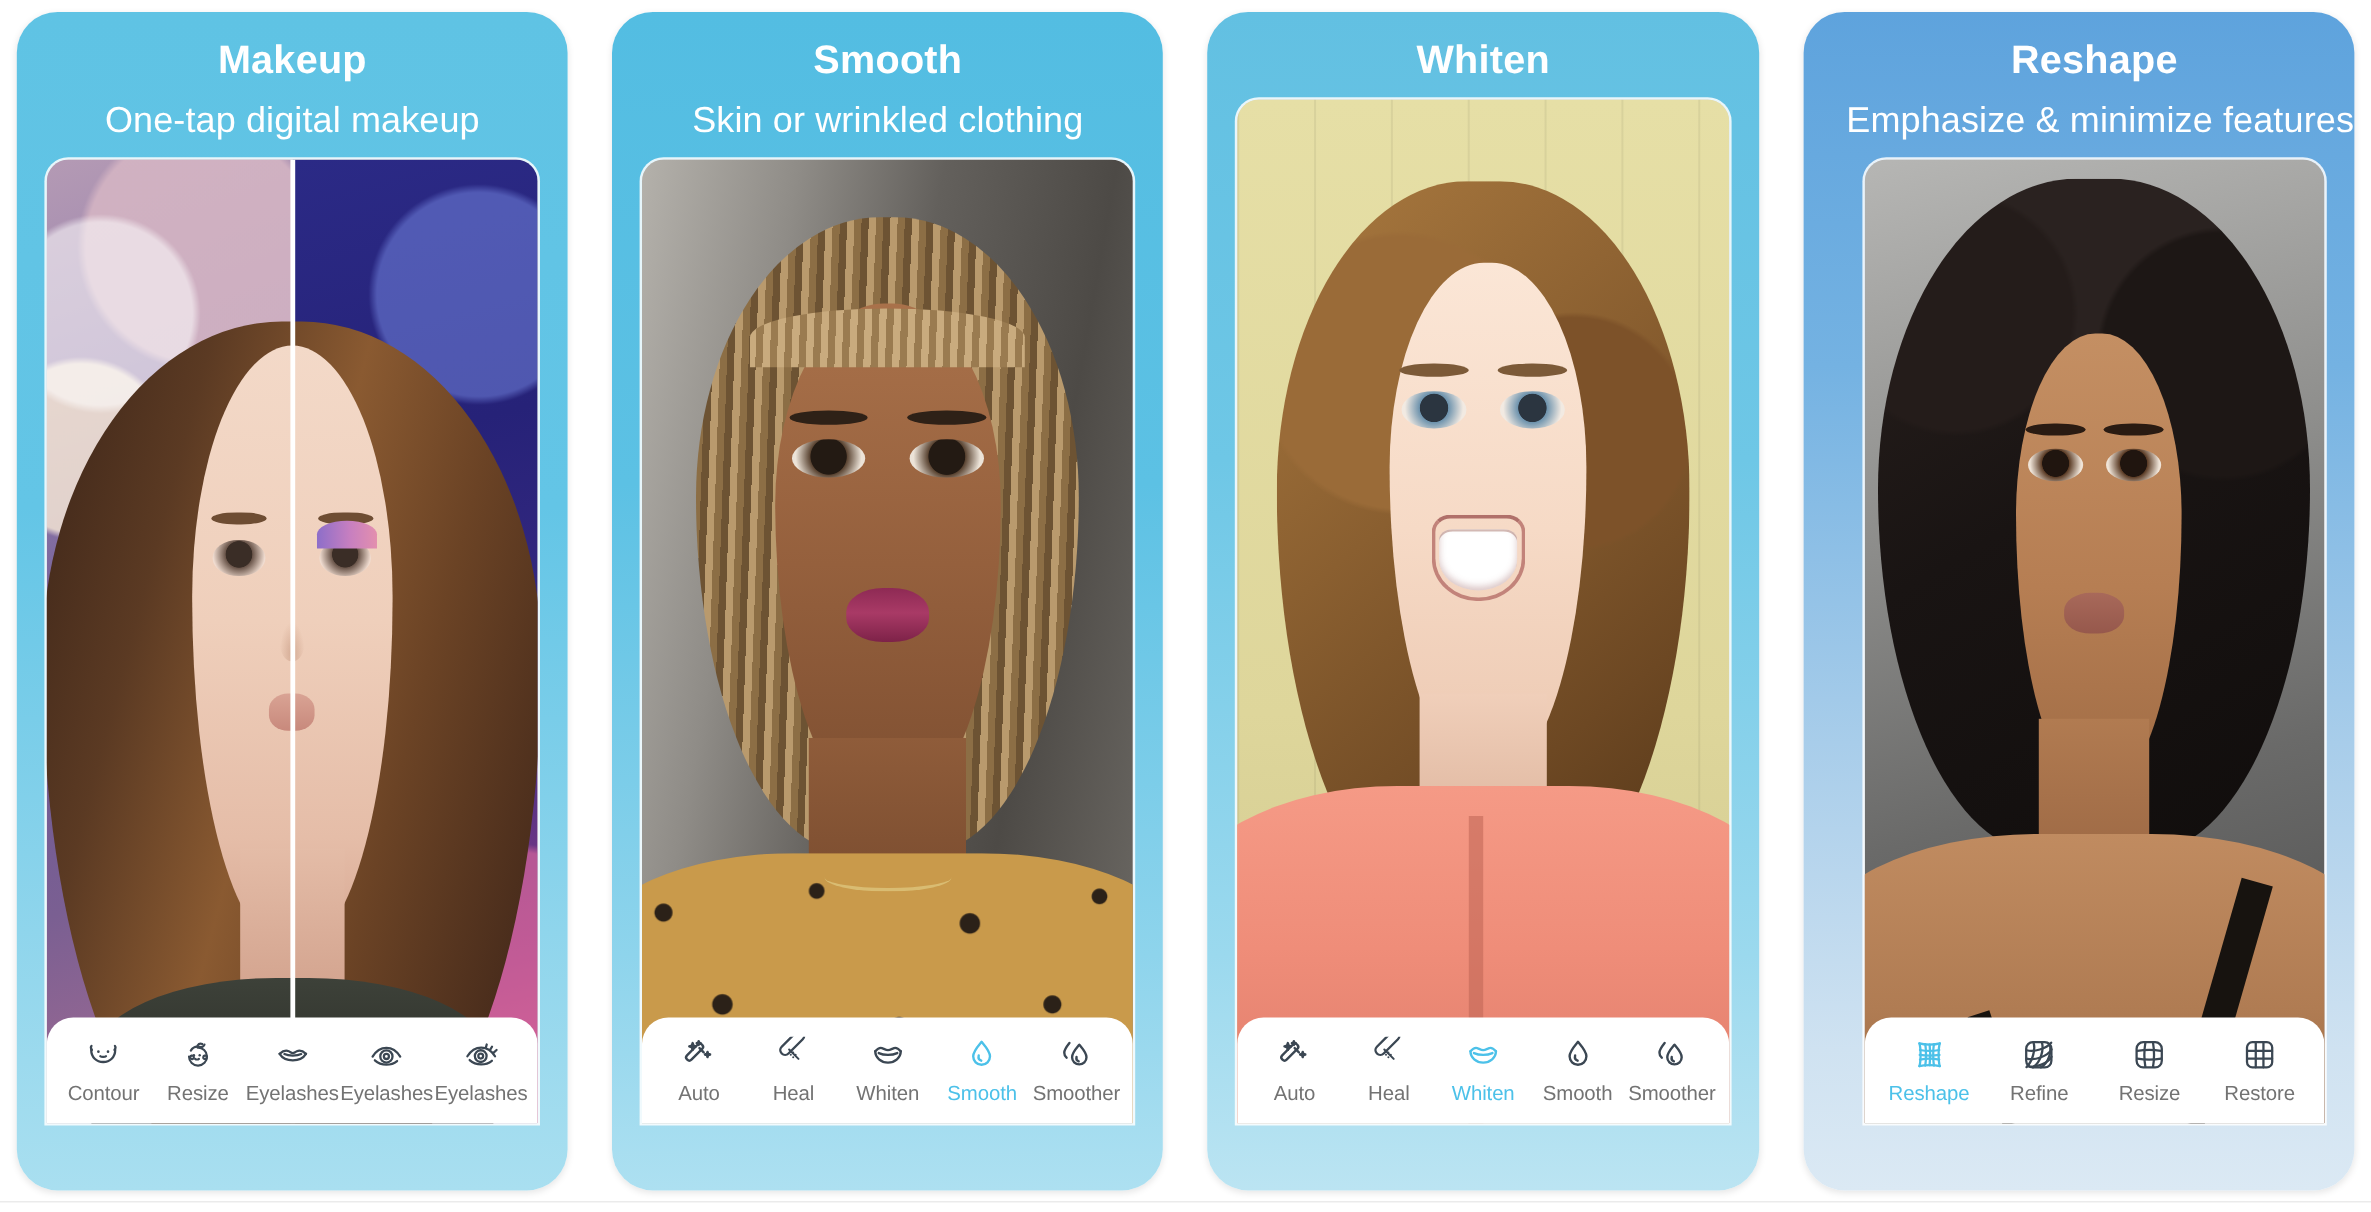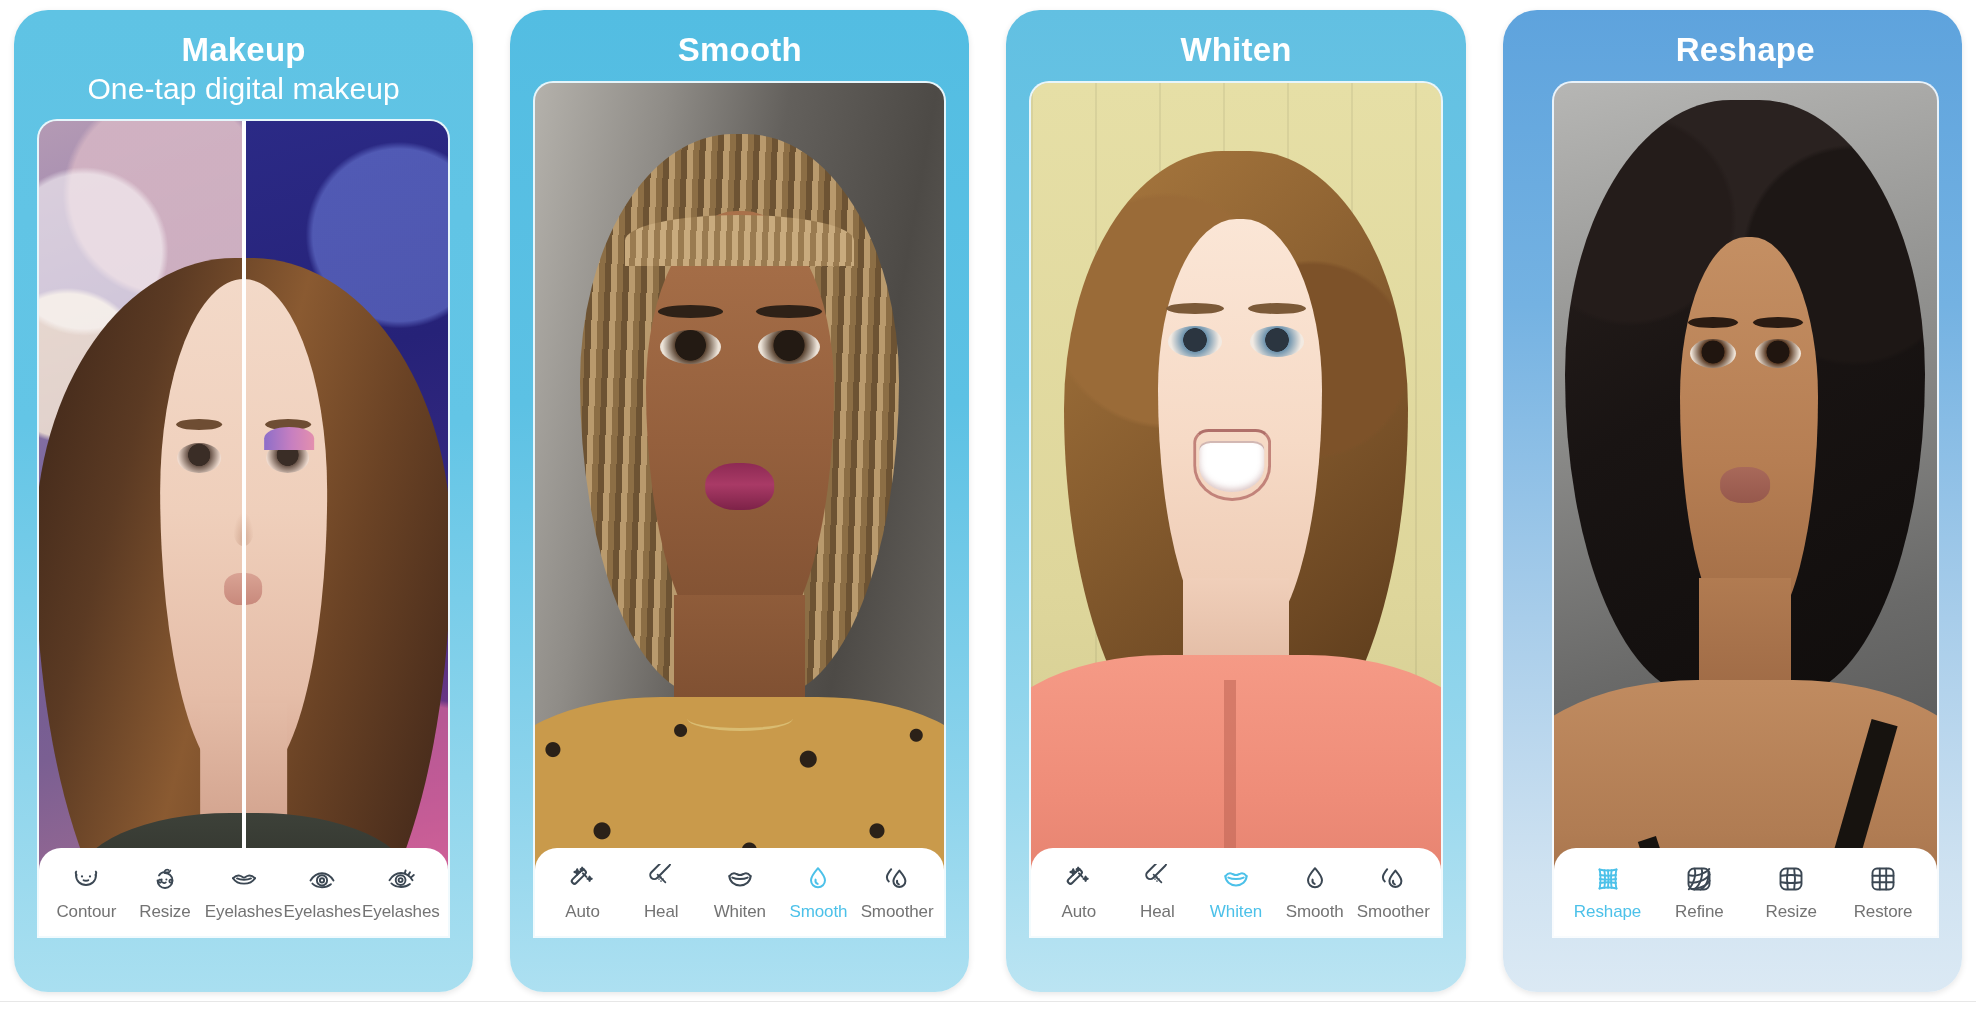--- a/index.html
+++ b/index.html
@@ -36,7 +36,7 @@
   }
   .hdr .t2 {
     font-size: 30px; font-weight: 400; letter-spacing: .1px;
-    line-height: 1.2; color: #ffffff; margin-top: 2px; white-space: nowrap;
+    line-height: 1.2; color: #ffffff; margin-top: 14px; white-space: nowrap;
   }
 
   .phone {

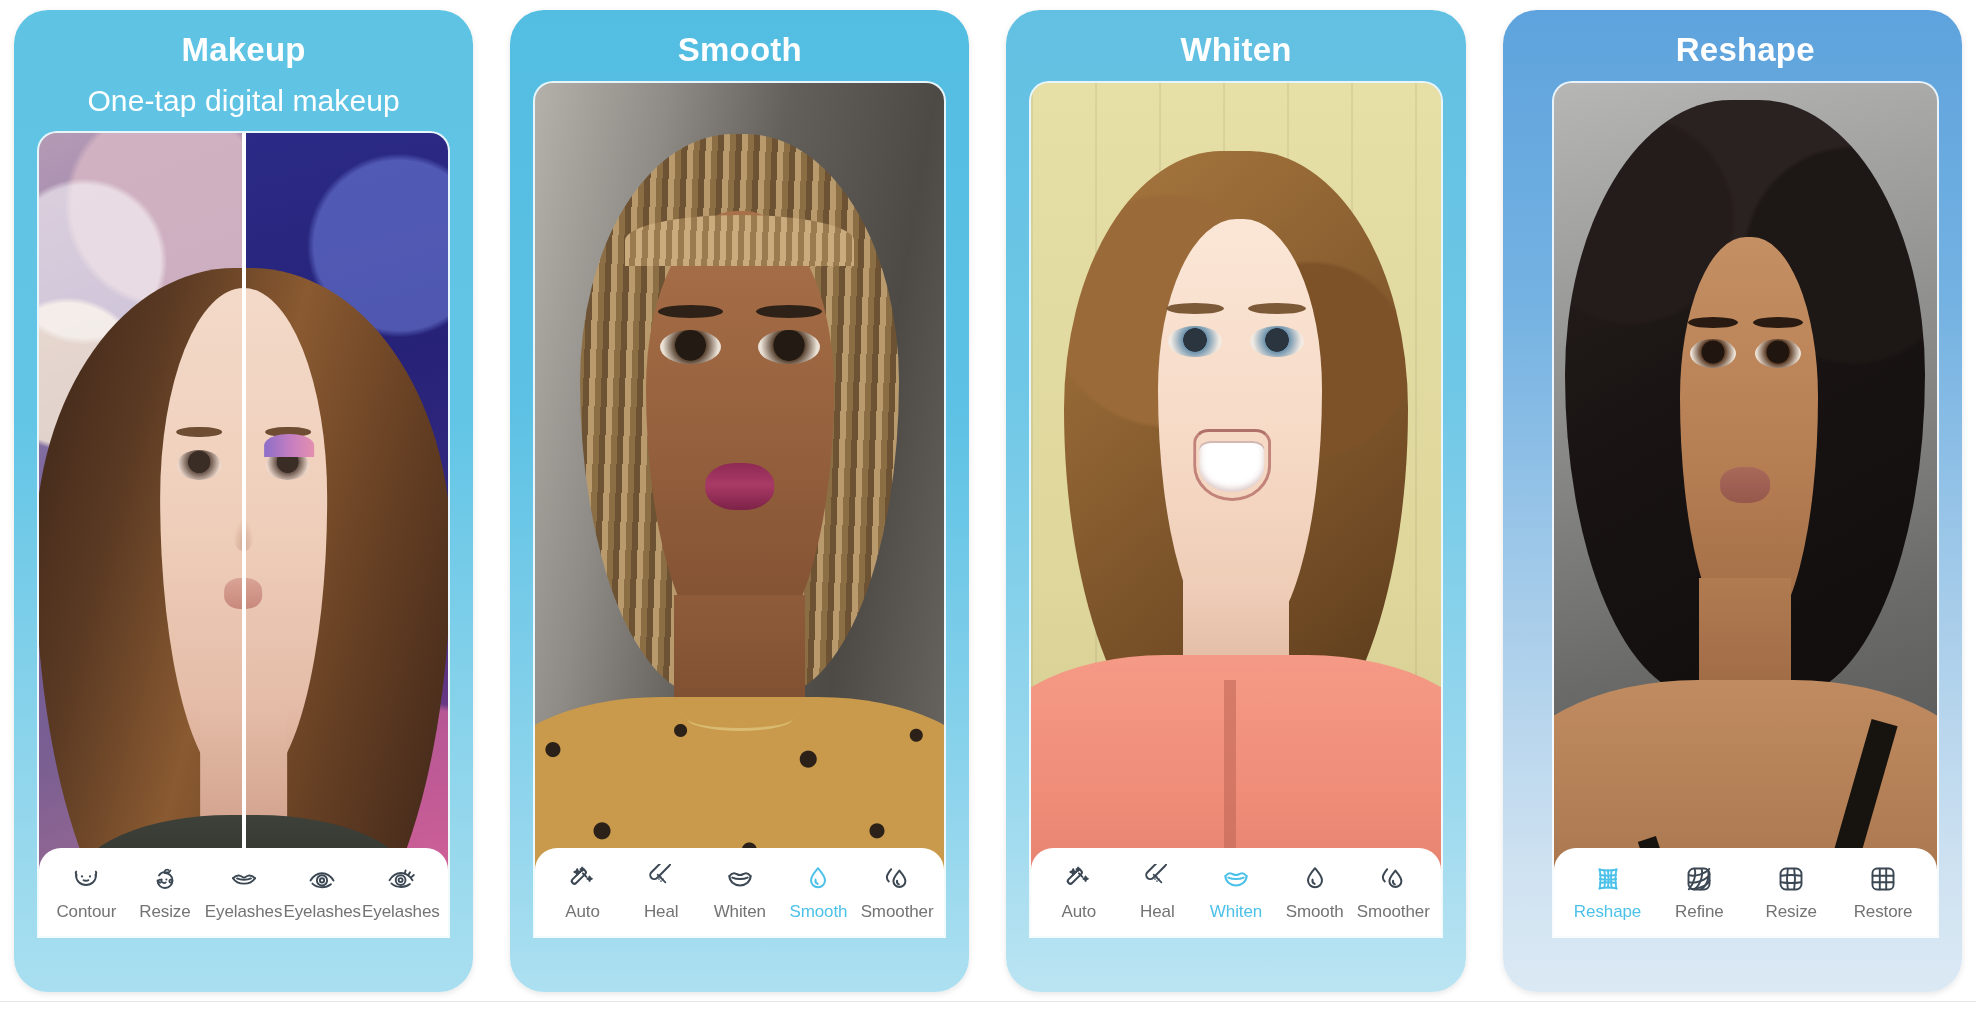--- a/index.html
+++ b/index.html
@@ -341,6 +341,7 @@
   <section class="screen tone-b">
     <div class="hdr">
       <div class="t1">Smooth</div>
+      <div class="t2">Skin or wrinkled clothing</div>
     </div>
     <div class="phone">
       <div class="photo">

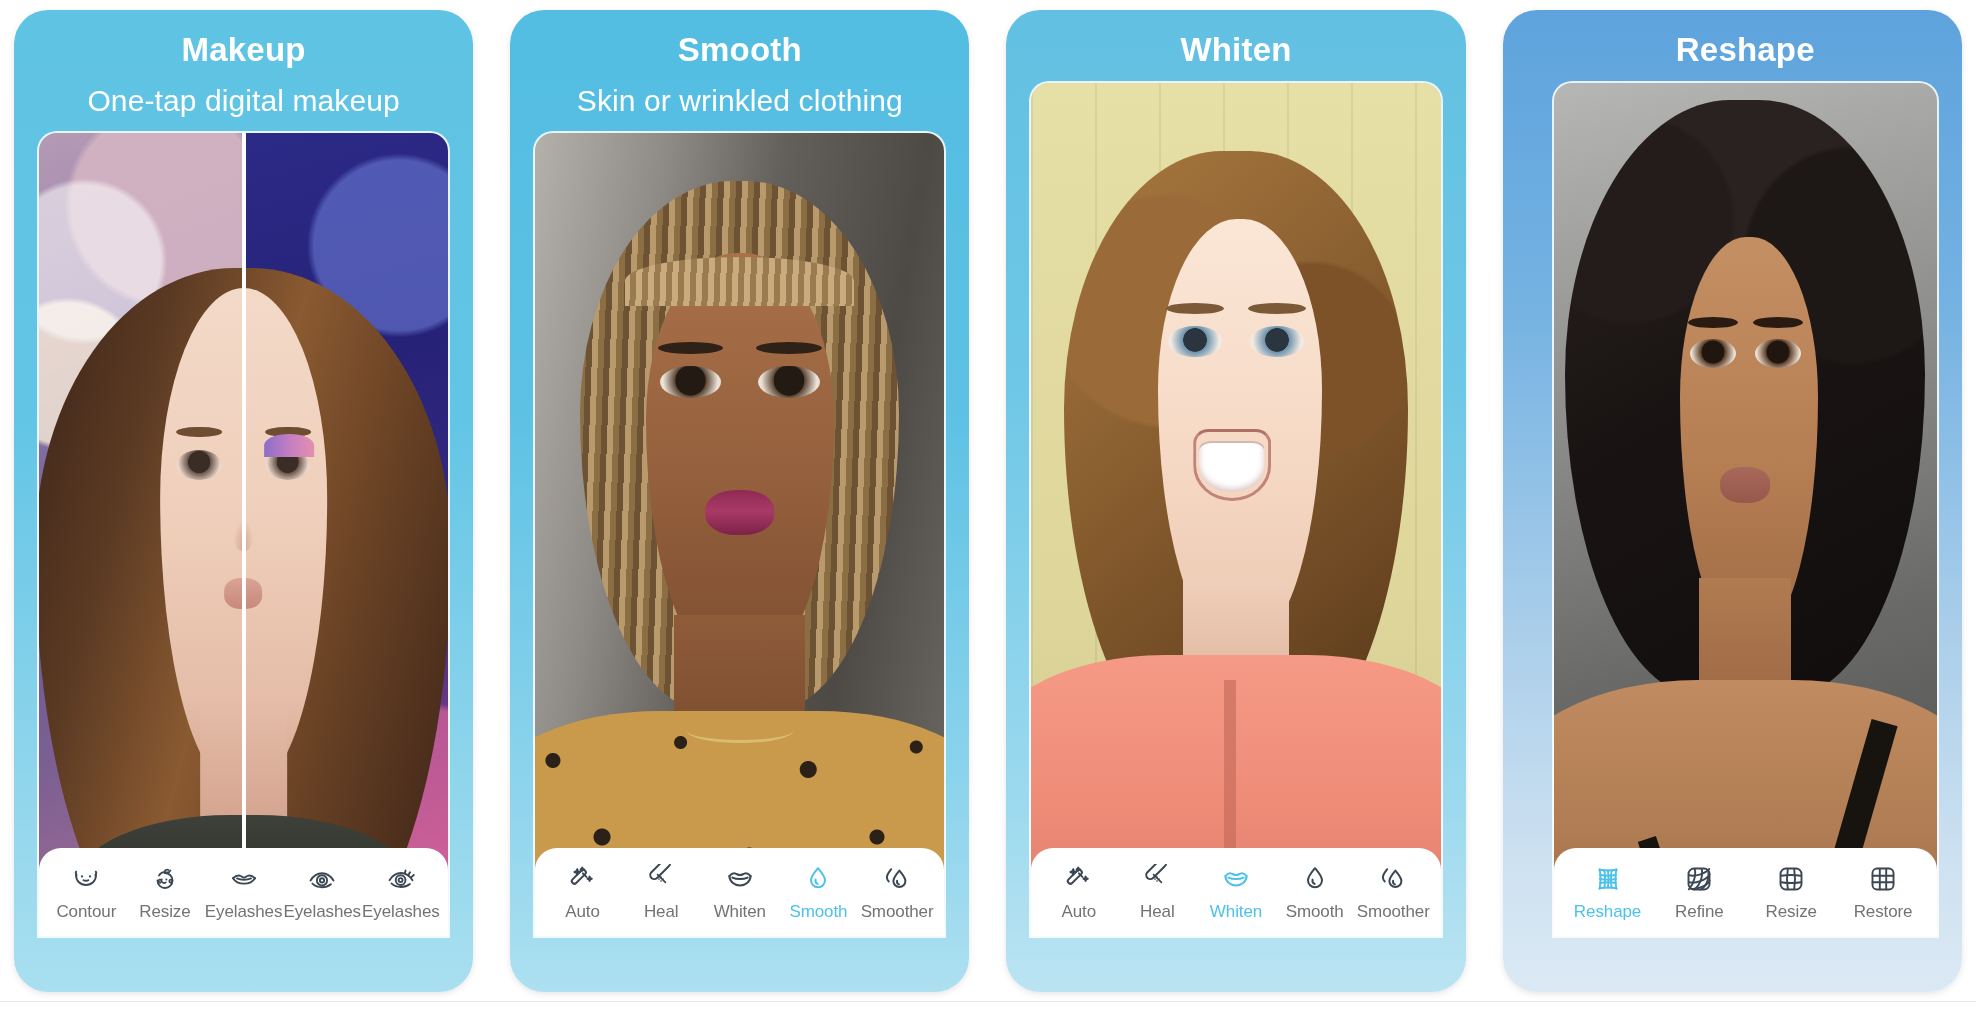--- a/index.html
+++ b/index.html
@@ -512,6 +512,7 @@
   <section class="screen tone-d">
     <div class="hdr">
       <div class="t1">Reshape</div>
+      <div class="t2">Emphasize &amp; minimize features</div>
     </div>
     <div class="phone">
       <div class="photo">

